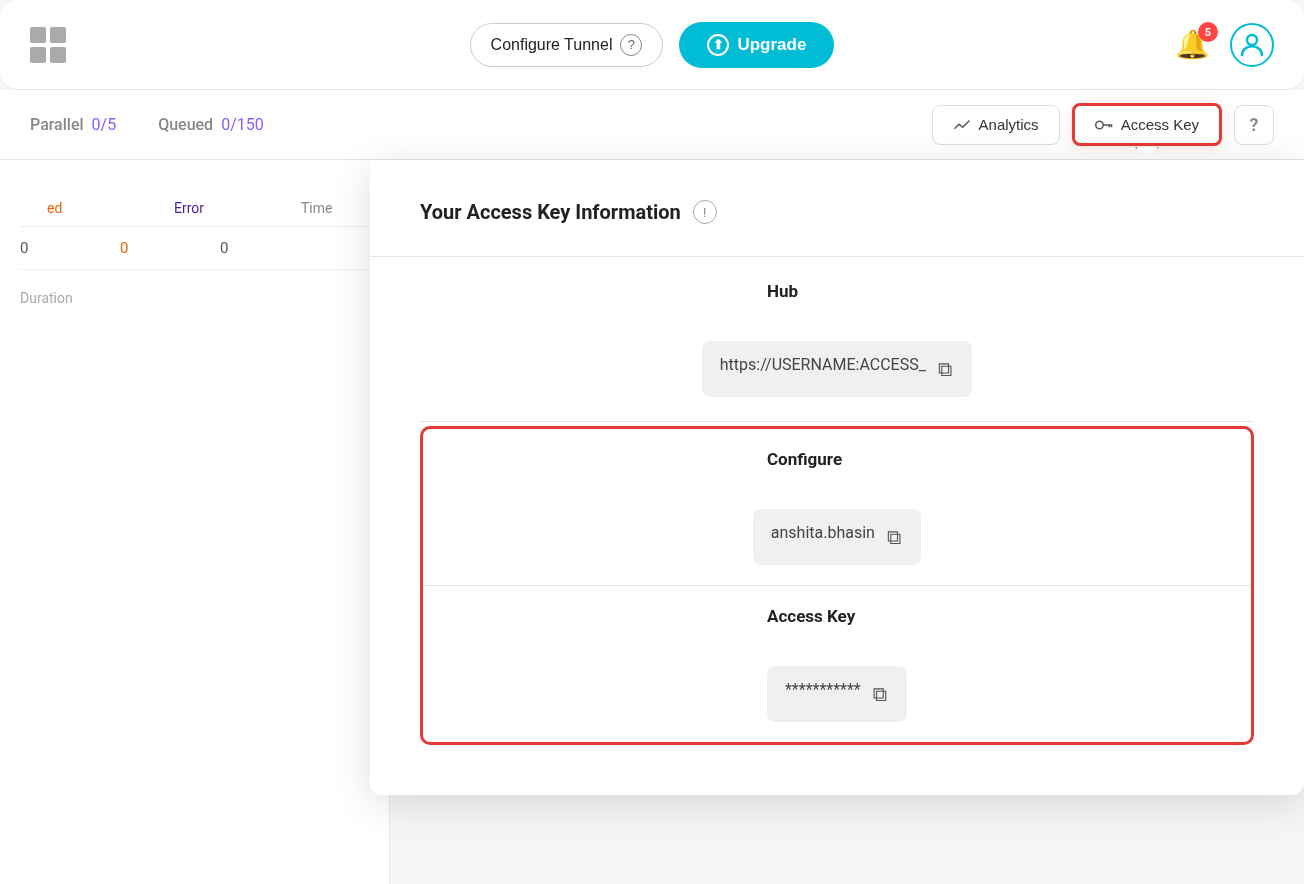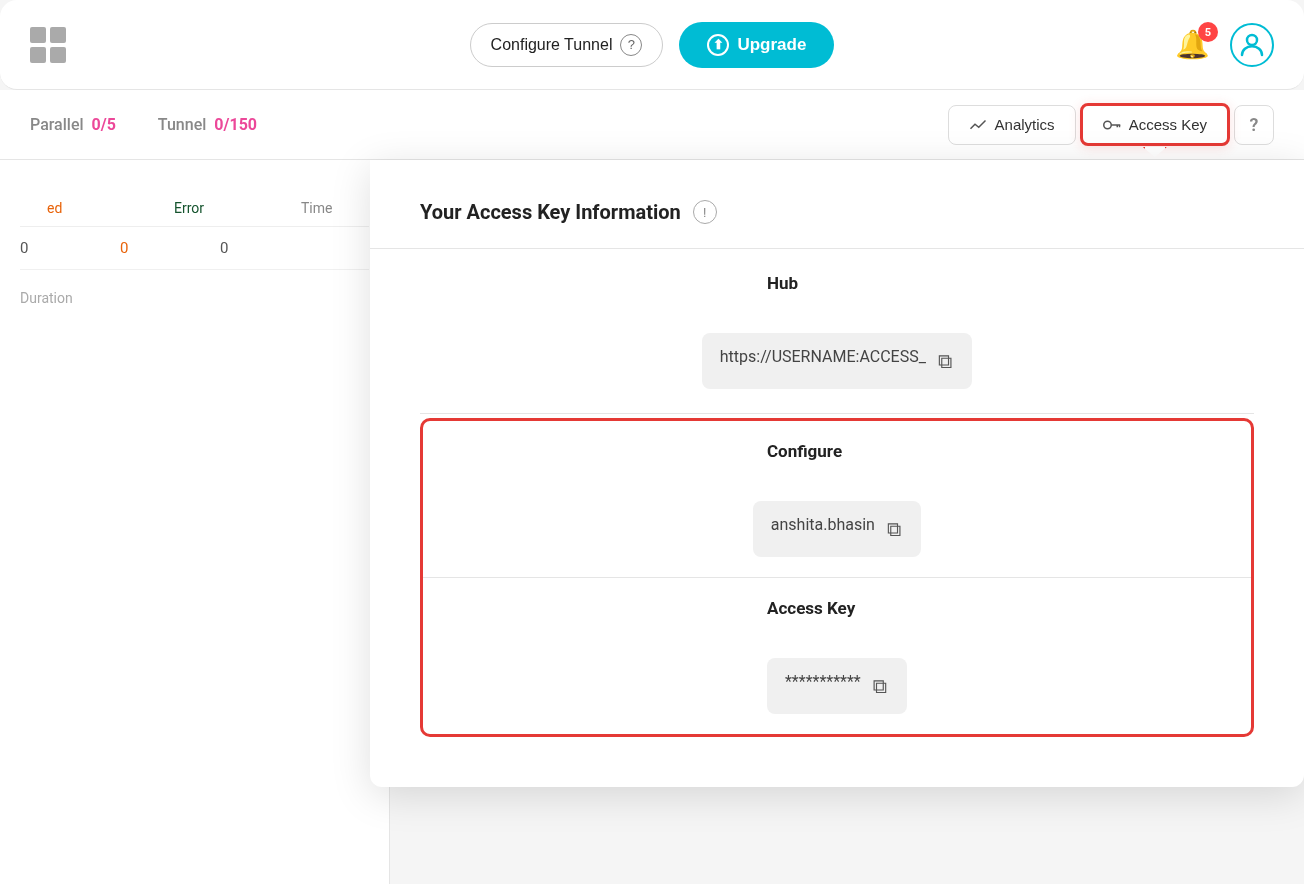--- a/index.html
+++ b/index.html
@@ -169,8 +169,8 @@
       font-weight: 500;
     }
     .stat-value {
-      color: #ec4899;
-      font-weight: 700;
+      color: #8b5cf6;
+      font-weight: 400;
     }
     .toolbar-buttons {
       display: flex;

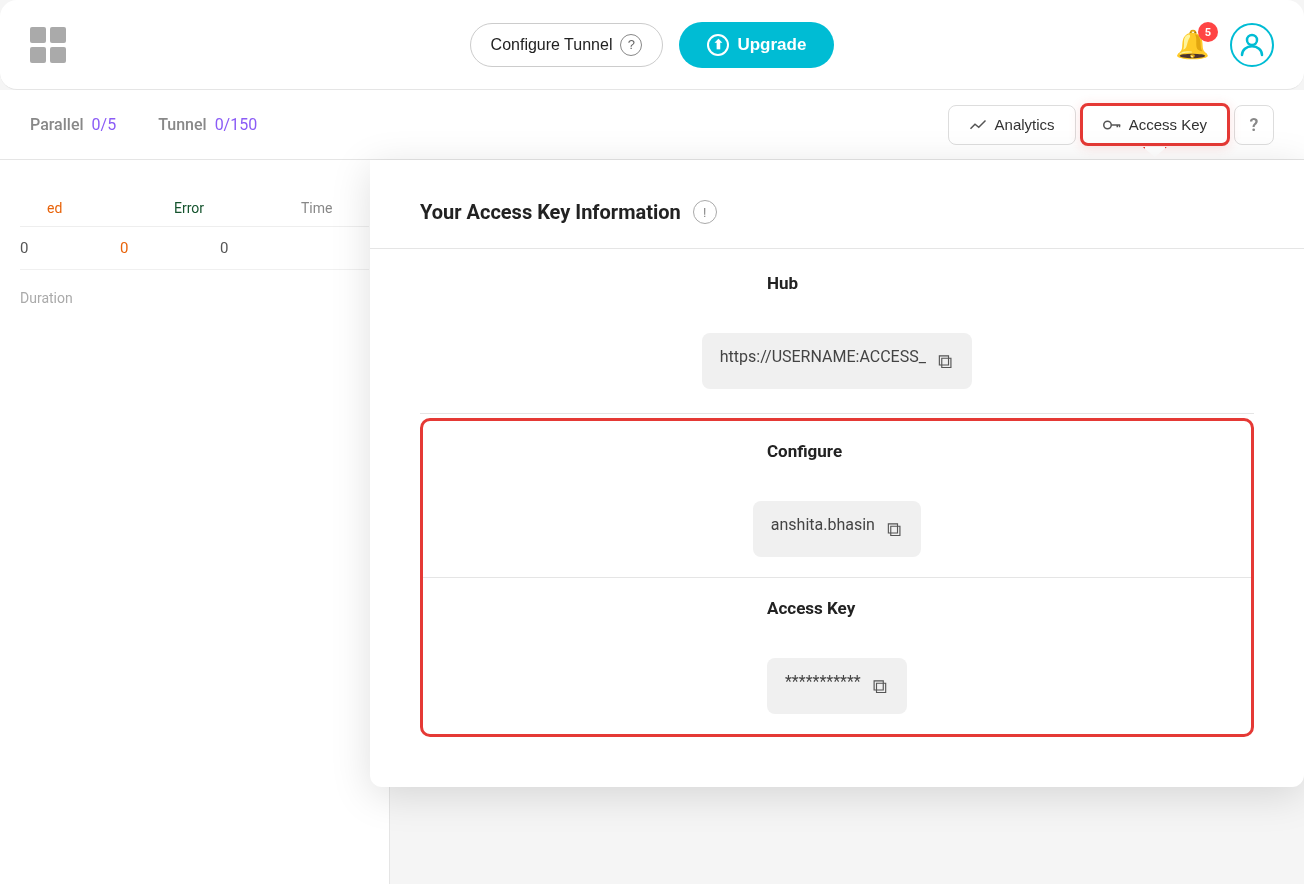--- a/index.html
+++ b/index.html
@@ -412,7 +412,7 @@
       <span class="stat-value">0/5</span>
     </div>
     <div class="stat-item">
-      <span class="stat-label">Tunnel</span>
+      <span class="stat-label">Queued</span>
       <span class="stat-value">0/150</span>
     </div>
   </div>

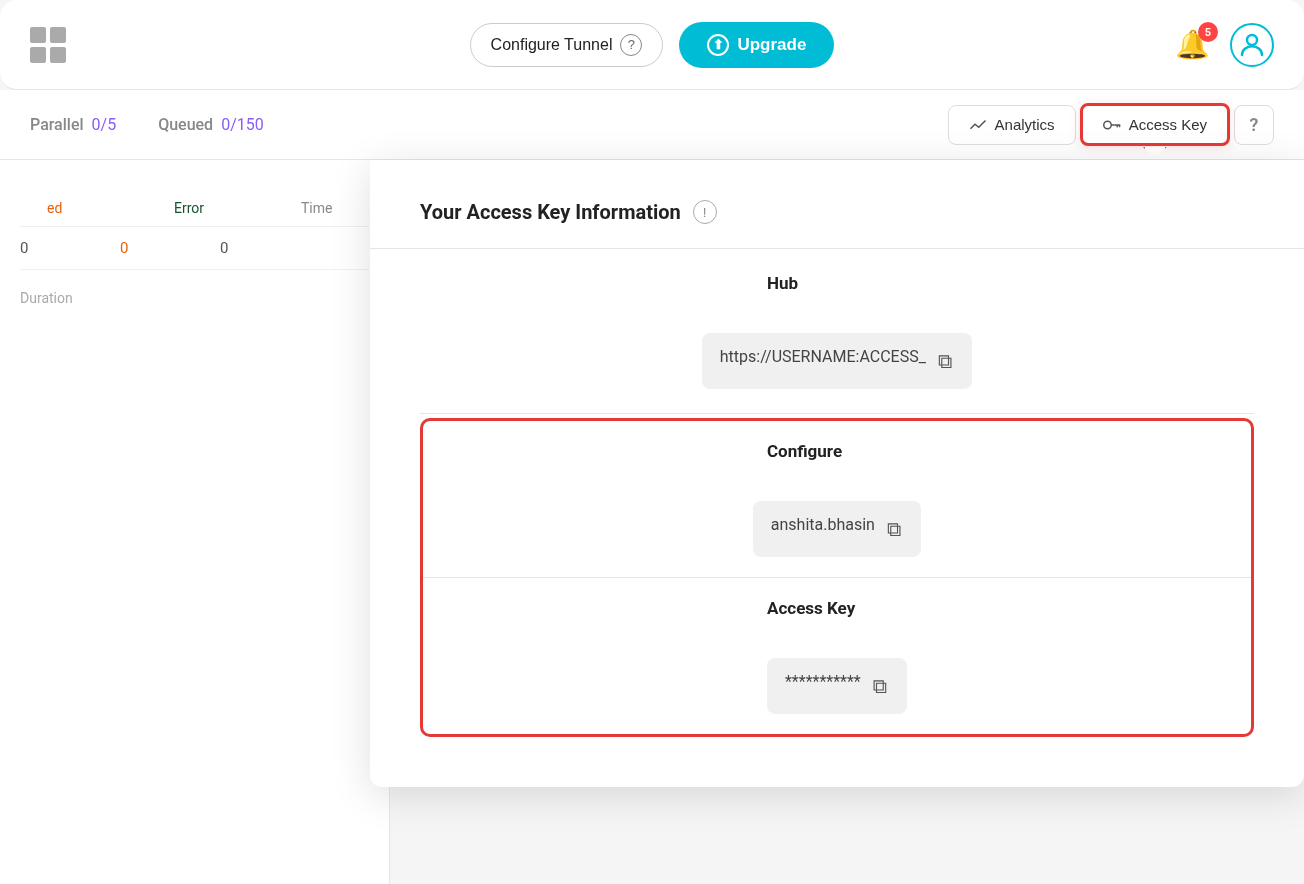--- a/index.html
+++ b/index.html
@@ -175,7 +175,7 @@
     .toolbar-buttons {
       display: flex;
       align-items: center;
-      gap: 4px;
+      gap: 12px;
       margin-left: auto;
     }
     .toolbar-btn {

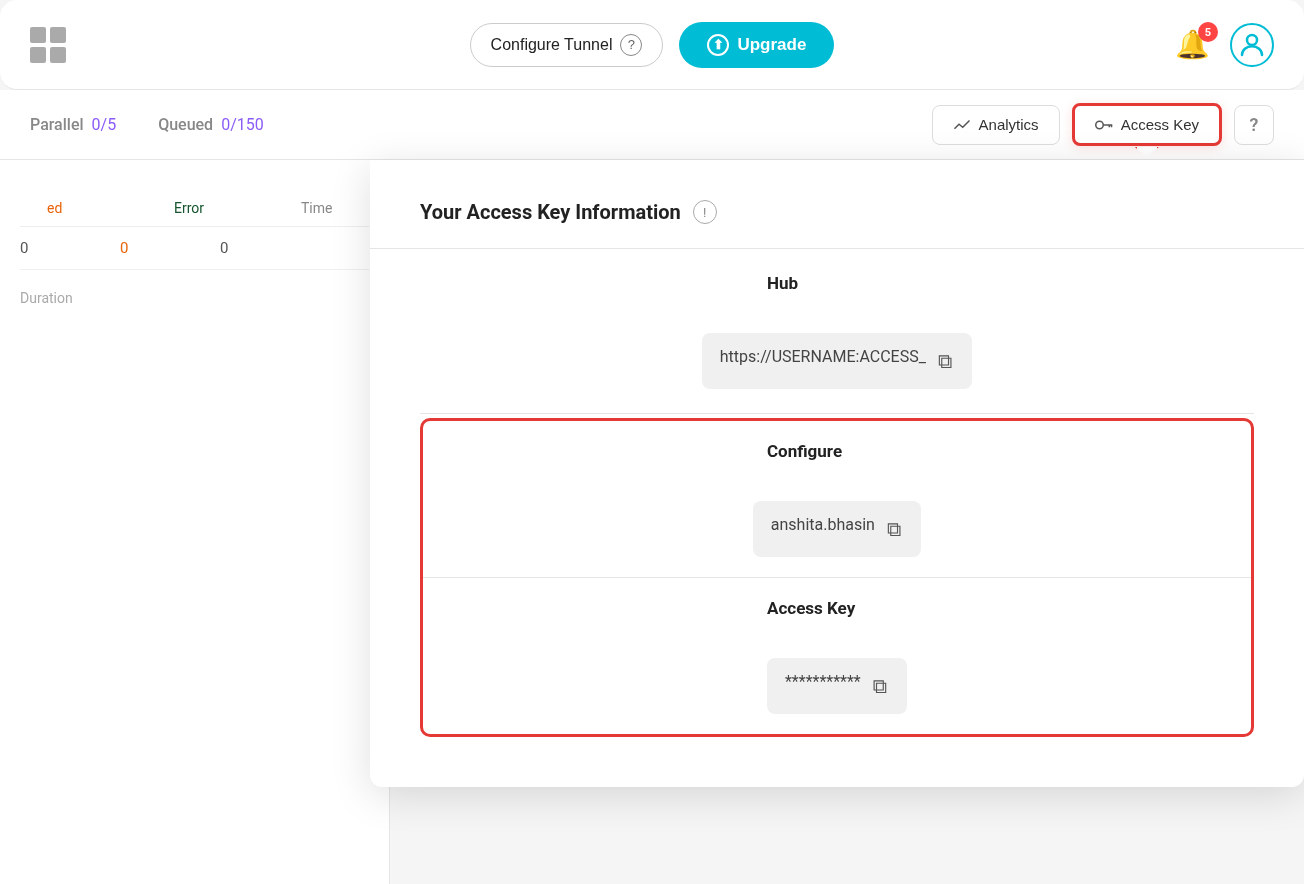--- a/index.html
+++ b/index.html
@@ -445,7 +445,7 @@
     <div class="table-header-row">
 
       <span class="col-label" style="color:#e8630a; min-width:80px">ed</span>
-      <span class="col-label" style="color:#14532d; min-width:80px">Error</span>
+      <span class="col-label" style="color:#4c1d95; min-width:80px">Error</span>
       <span class="col-label" style="min-width:80px">Time</span>
     </div>
     <div class="table-data-row">

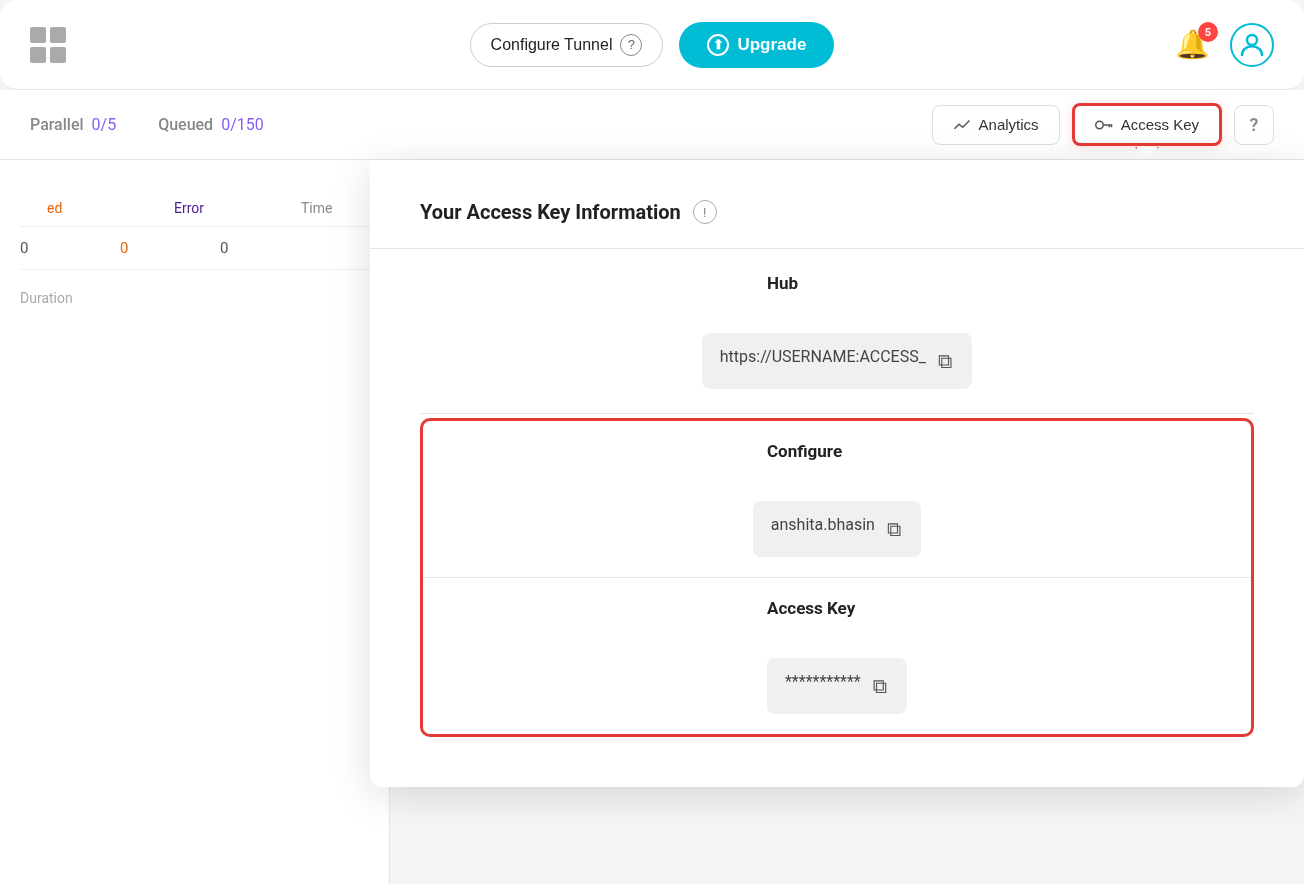--- a/index.html
+++ b/index.html
@@ -281,7 +281,7 @@
       display: flex;
       align-items: center;
       gap: 12px;
-      margin-bottom: 24px;
+      margin-bottom: 32px;
     }
     .panel-title {
       font-size: 20px;

